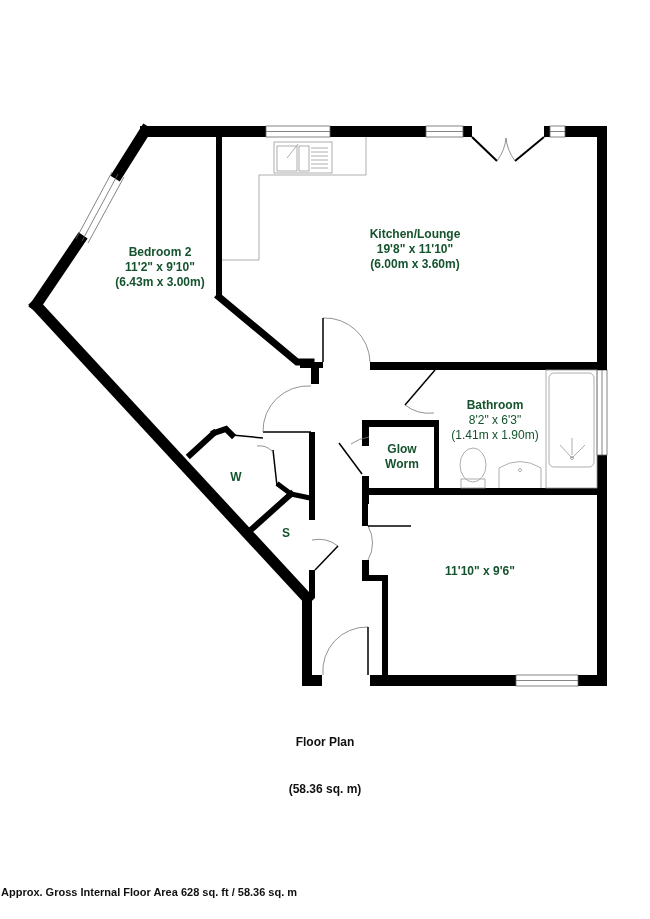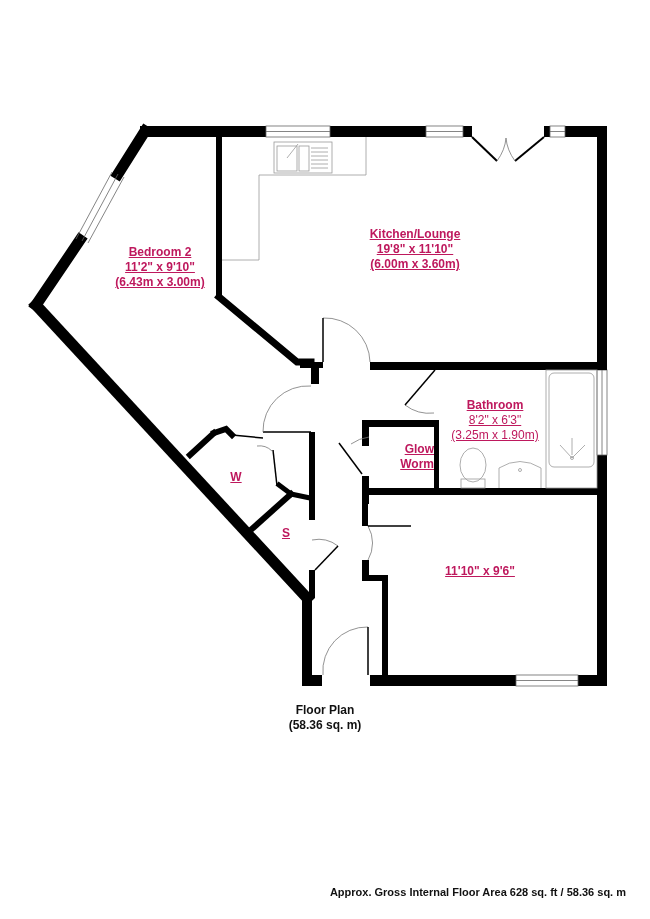--- a/index.html
+++ b/index.html
@@ -5,7 +5,7 @@
   html, body { margin: 0; padding: 0; background: #ffffff; }
   body { width: 650px; height: 919px; position: relative; overflow: hidden; font-family: "Liberation Sans", sans-serif; color: #111; }
   #plan { position: absolute; left: 0; top: 0; width: 650px; height: 919px; }
-  .label { position: absolute; text-align: center; font-size: 12px; line-height: 15px; color: #be185d; text-decoration: underline; }
+  .label { position: absolute; text-align: center; font-size: 12px; line-height: 15px; color: #14532d; }
   .label .title { font-weight: bold; display: block; }
   .label .dim { font-weight: bold; display: block; }
   .label.bath .dim { font-weight: normal; }

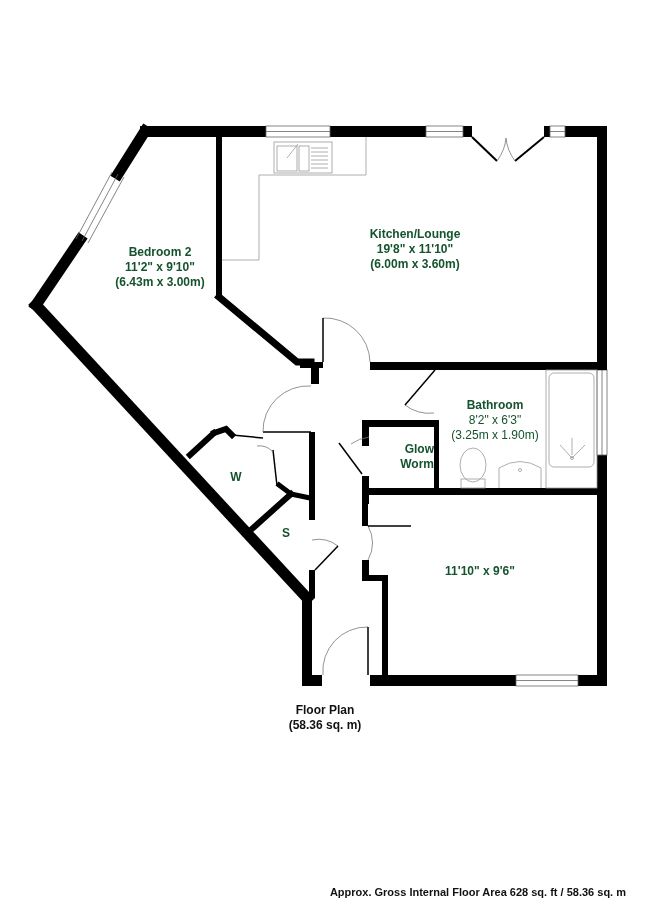--- a/index.html
+++ b/index.html
@@ -163,7 +163,7 @@
 <div class="label bath" style="left:435px; top:398px; width:120px;">
   <span class="title">Bathroom</span>
   <span class="dim">8'2" x 6'3"</span>
-  <span class="dim">(3.25m x 1.90m)</span>
+  <span class="dim">(1.41m x 1.90m)</span>
 </div>
 
 <div class="label" style="left:370px; top:442px; width:64px;text-align:right;">

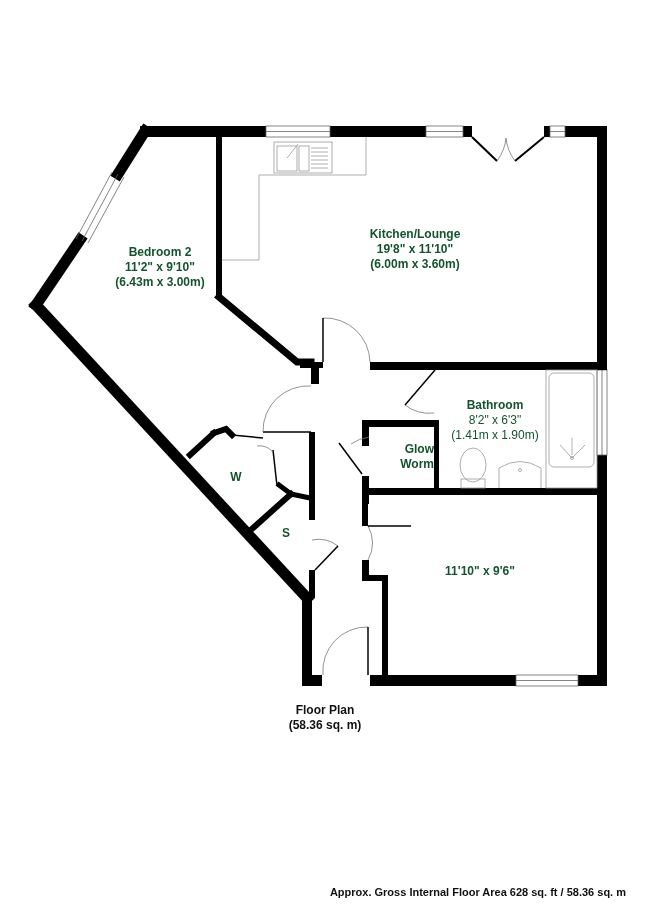--- a/index.html
+++ b/index.html
@@ -166,7 +166,7 @@
   <span class="dim">(1.41m x 1.90m)</span>
 </div>
 
-<div class="label" style="left:370px; top:442px; width:64px;text-align:right;">
+<div class="label" style="left:370px; top:442px; width:64px;">
   <span class="title">Glow</span>
   <span class="title">Worm</span>
 </div>

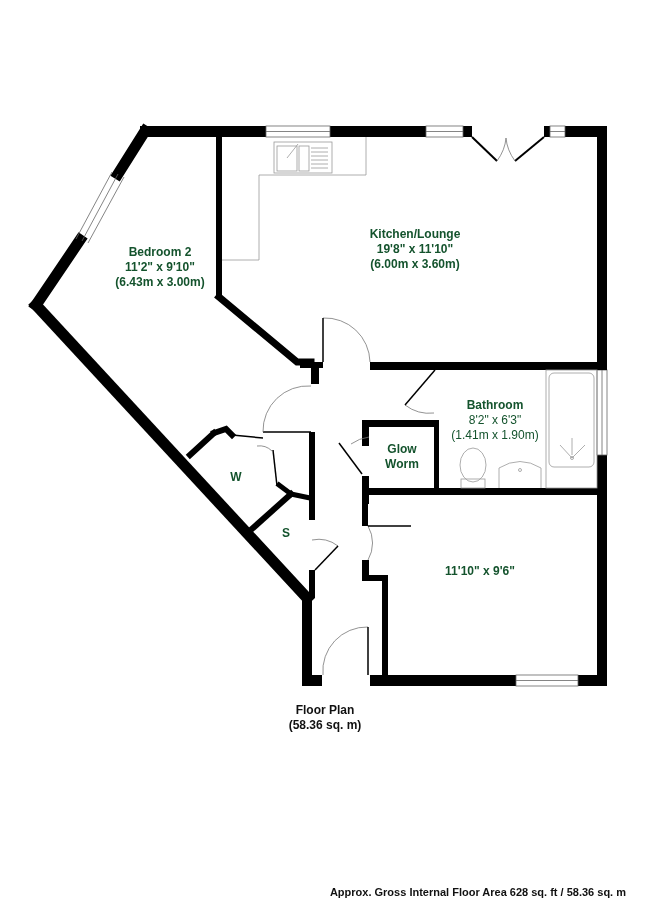--- a/index.html
+++ b/index.html
@@ -11,7 +11,7 @@
   .label.bath .dim { font-weight: normal; }
   .small { font-weight: bold; font-size: 12px; }
   #summary { position: absolute; left: 225px; top: 703px; width: 200px; text-align: center; font-weight: bold; font-size: 12px; line-height: 15px; }
-  #summary span { display: block; }
+  #summary span { display: block; margin-top: 32px; }
   #footer { position: absolute; left: 12px; width: 614px; top: 886px; text-align: right; font-weight: bold; font-size: 11px; }
 </style>
 </head>

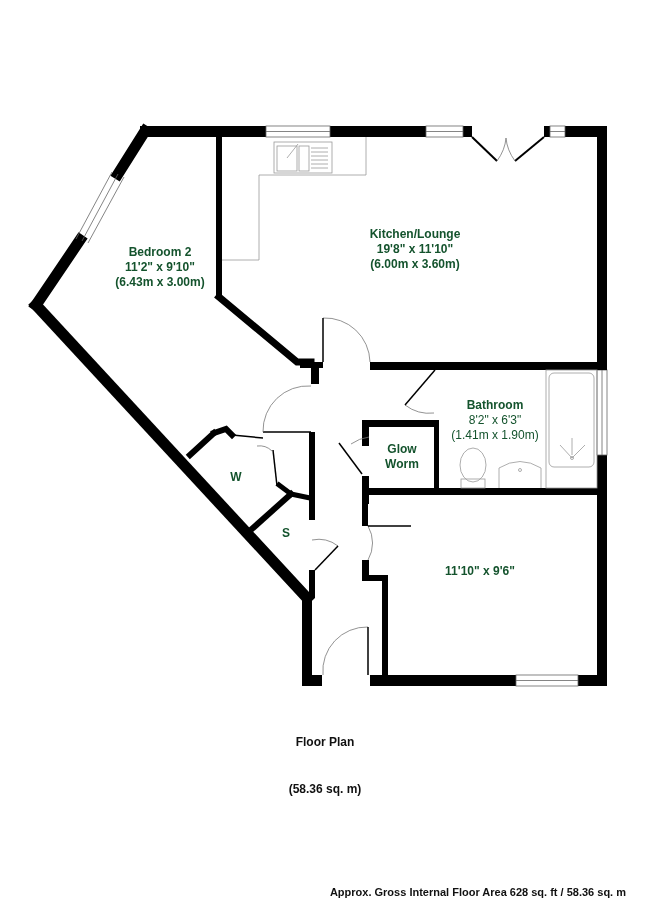--- a/index.html
+++ b/index.html
@@ -12,7 +12,7 @@
   .small { font-weight: bold; font-size: 12px; }
   #summary { position: absolute; left: 225px; top: 703px; width: 200px; text-align: center; font-weight: bold; font-size: 12px; line-height: 15px; }
   #summary span { display: block; margin-top: 32px; }
-  #footer { position: absolute; left: 12px; width: 614px; top: 886px; text-align: right; font-weight: bold; font-size: 11px; }
+  #footer { position: absolute; left: 1px; width: 614px; top: 886px; text-align: left; font-weight: bold; font-size: 11px; }
 </style>
 </head>
 <body>

